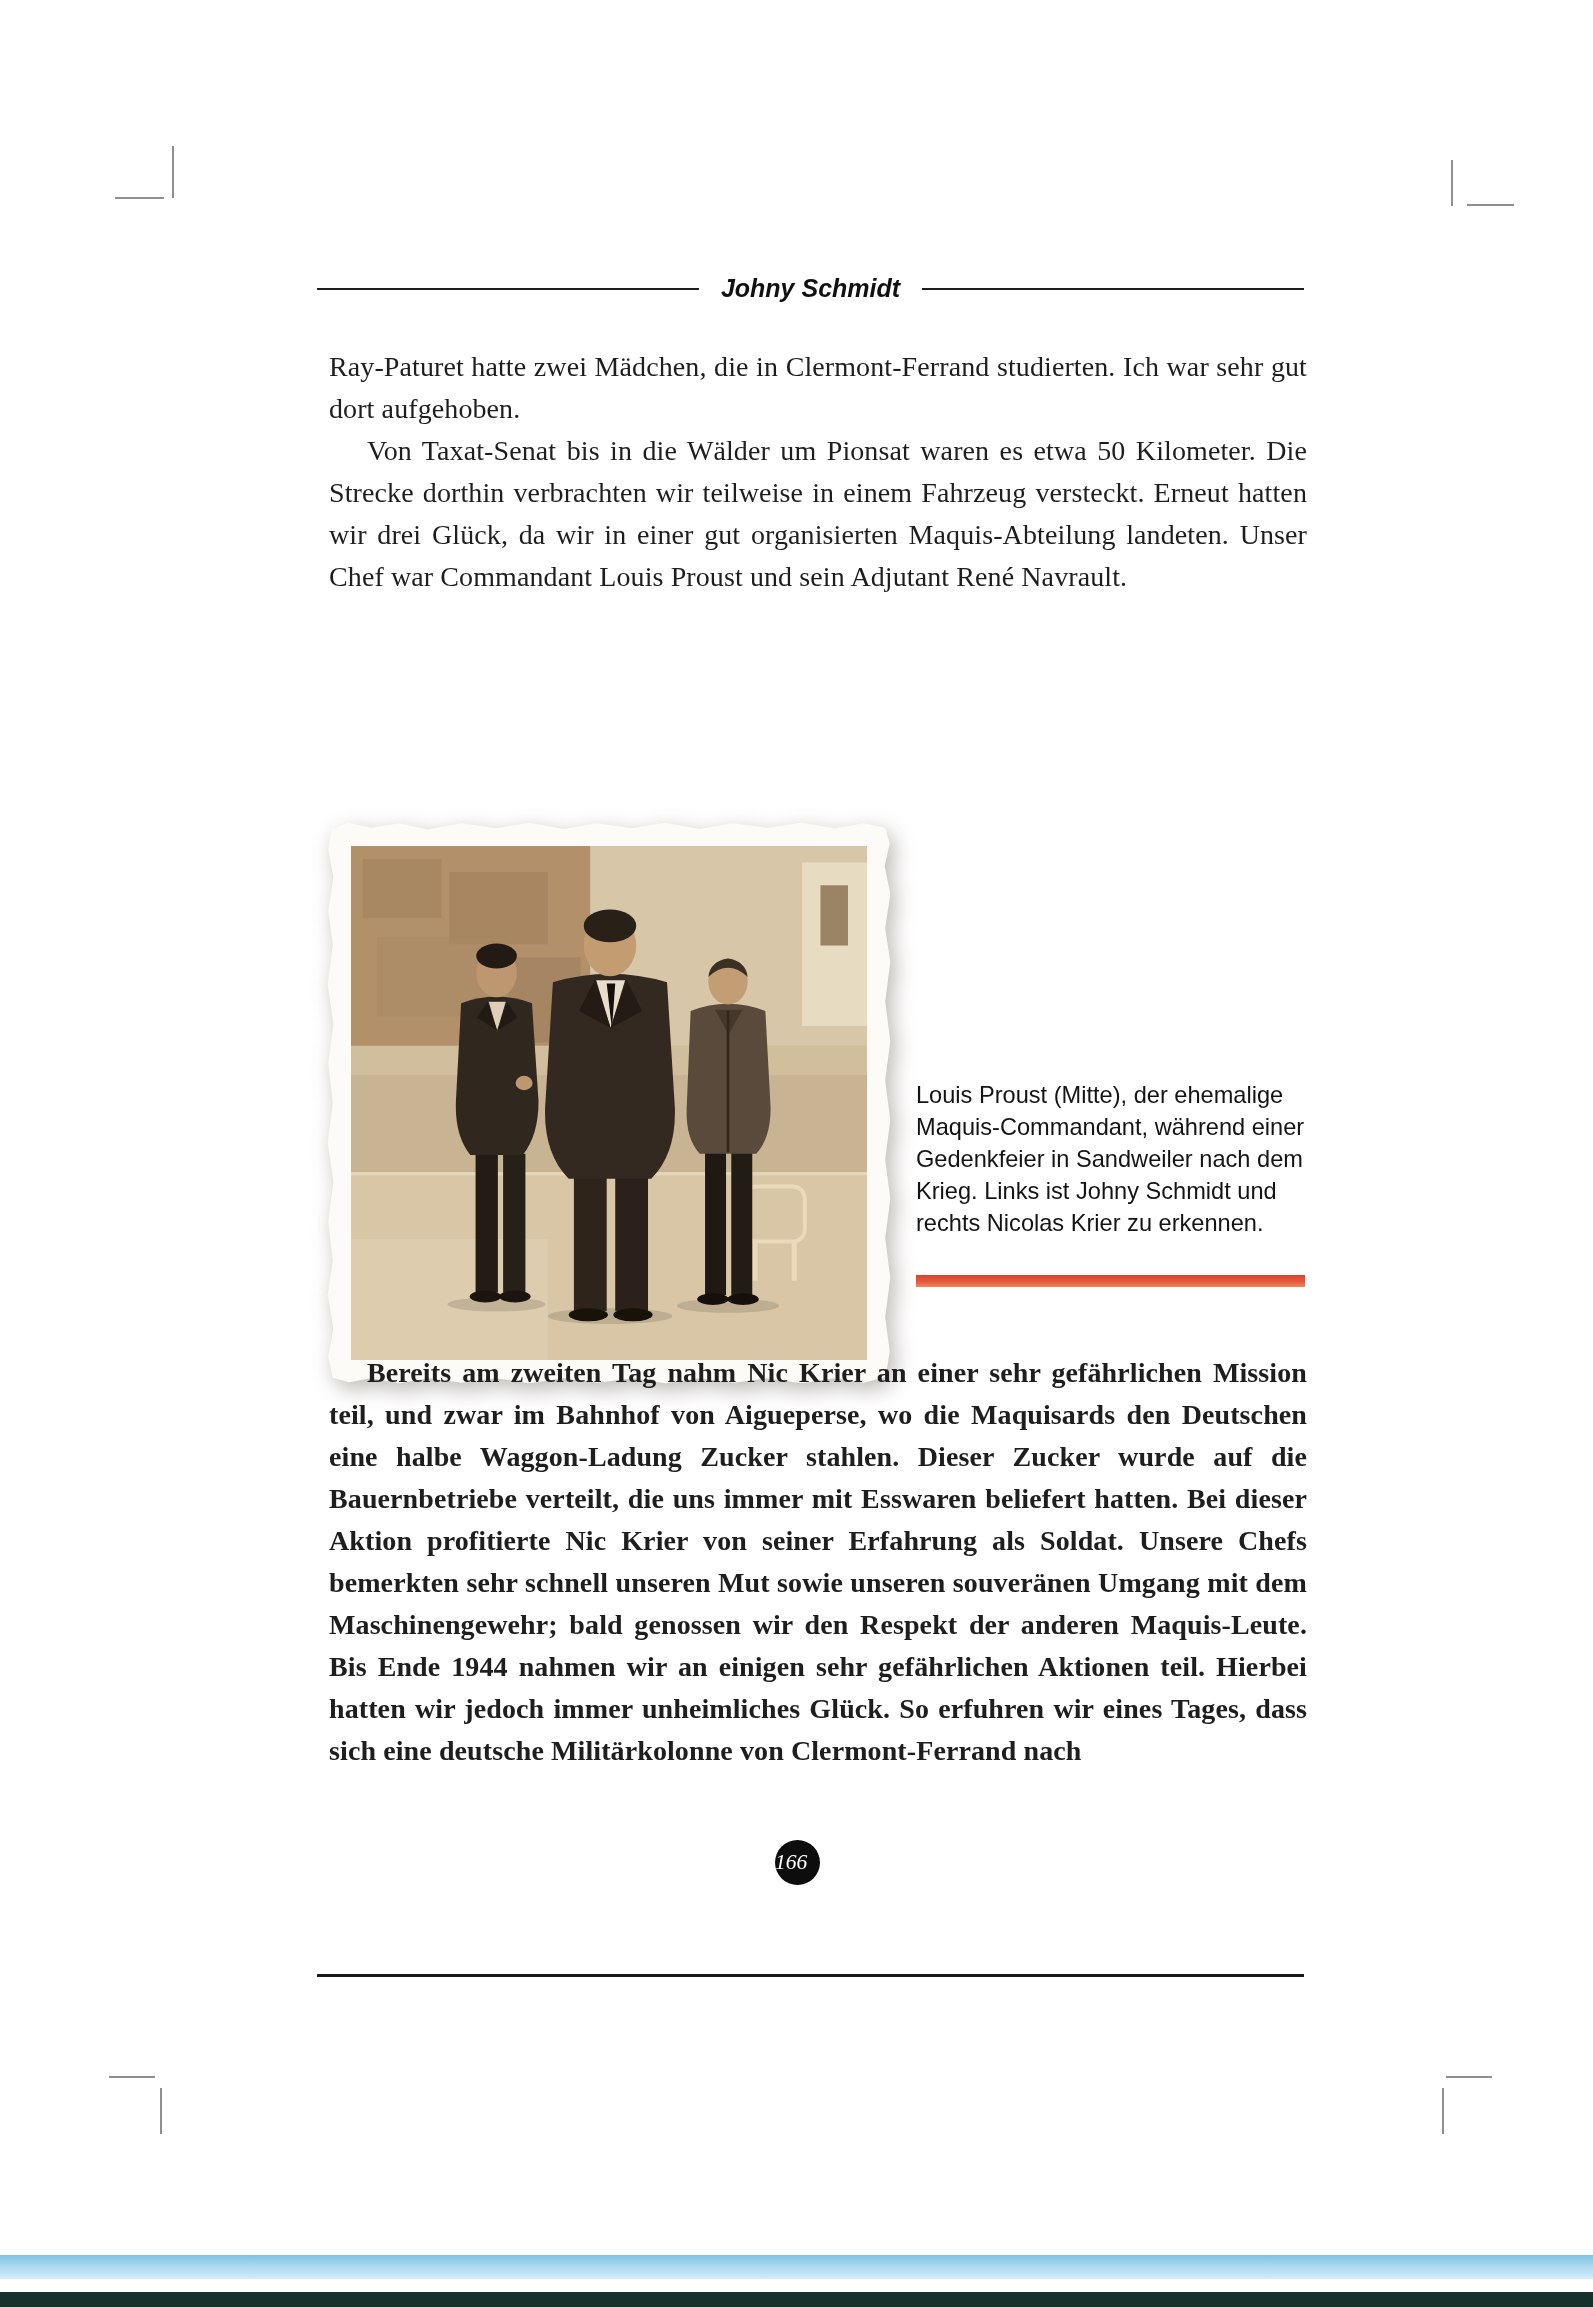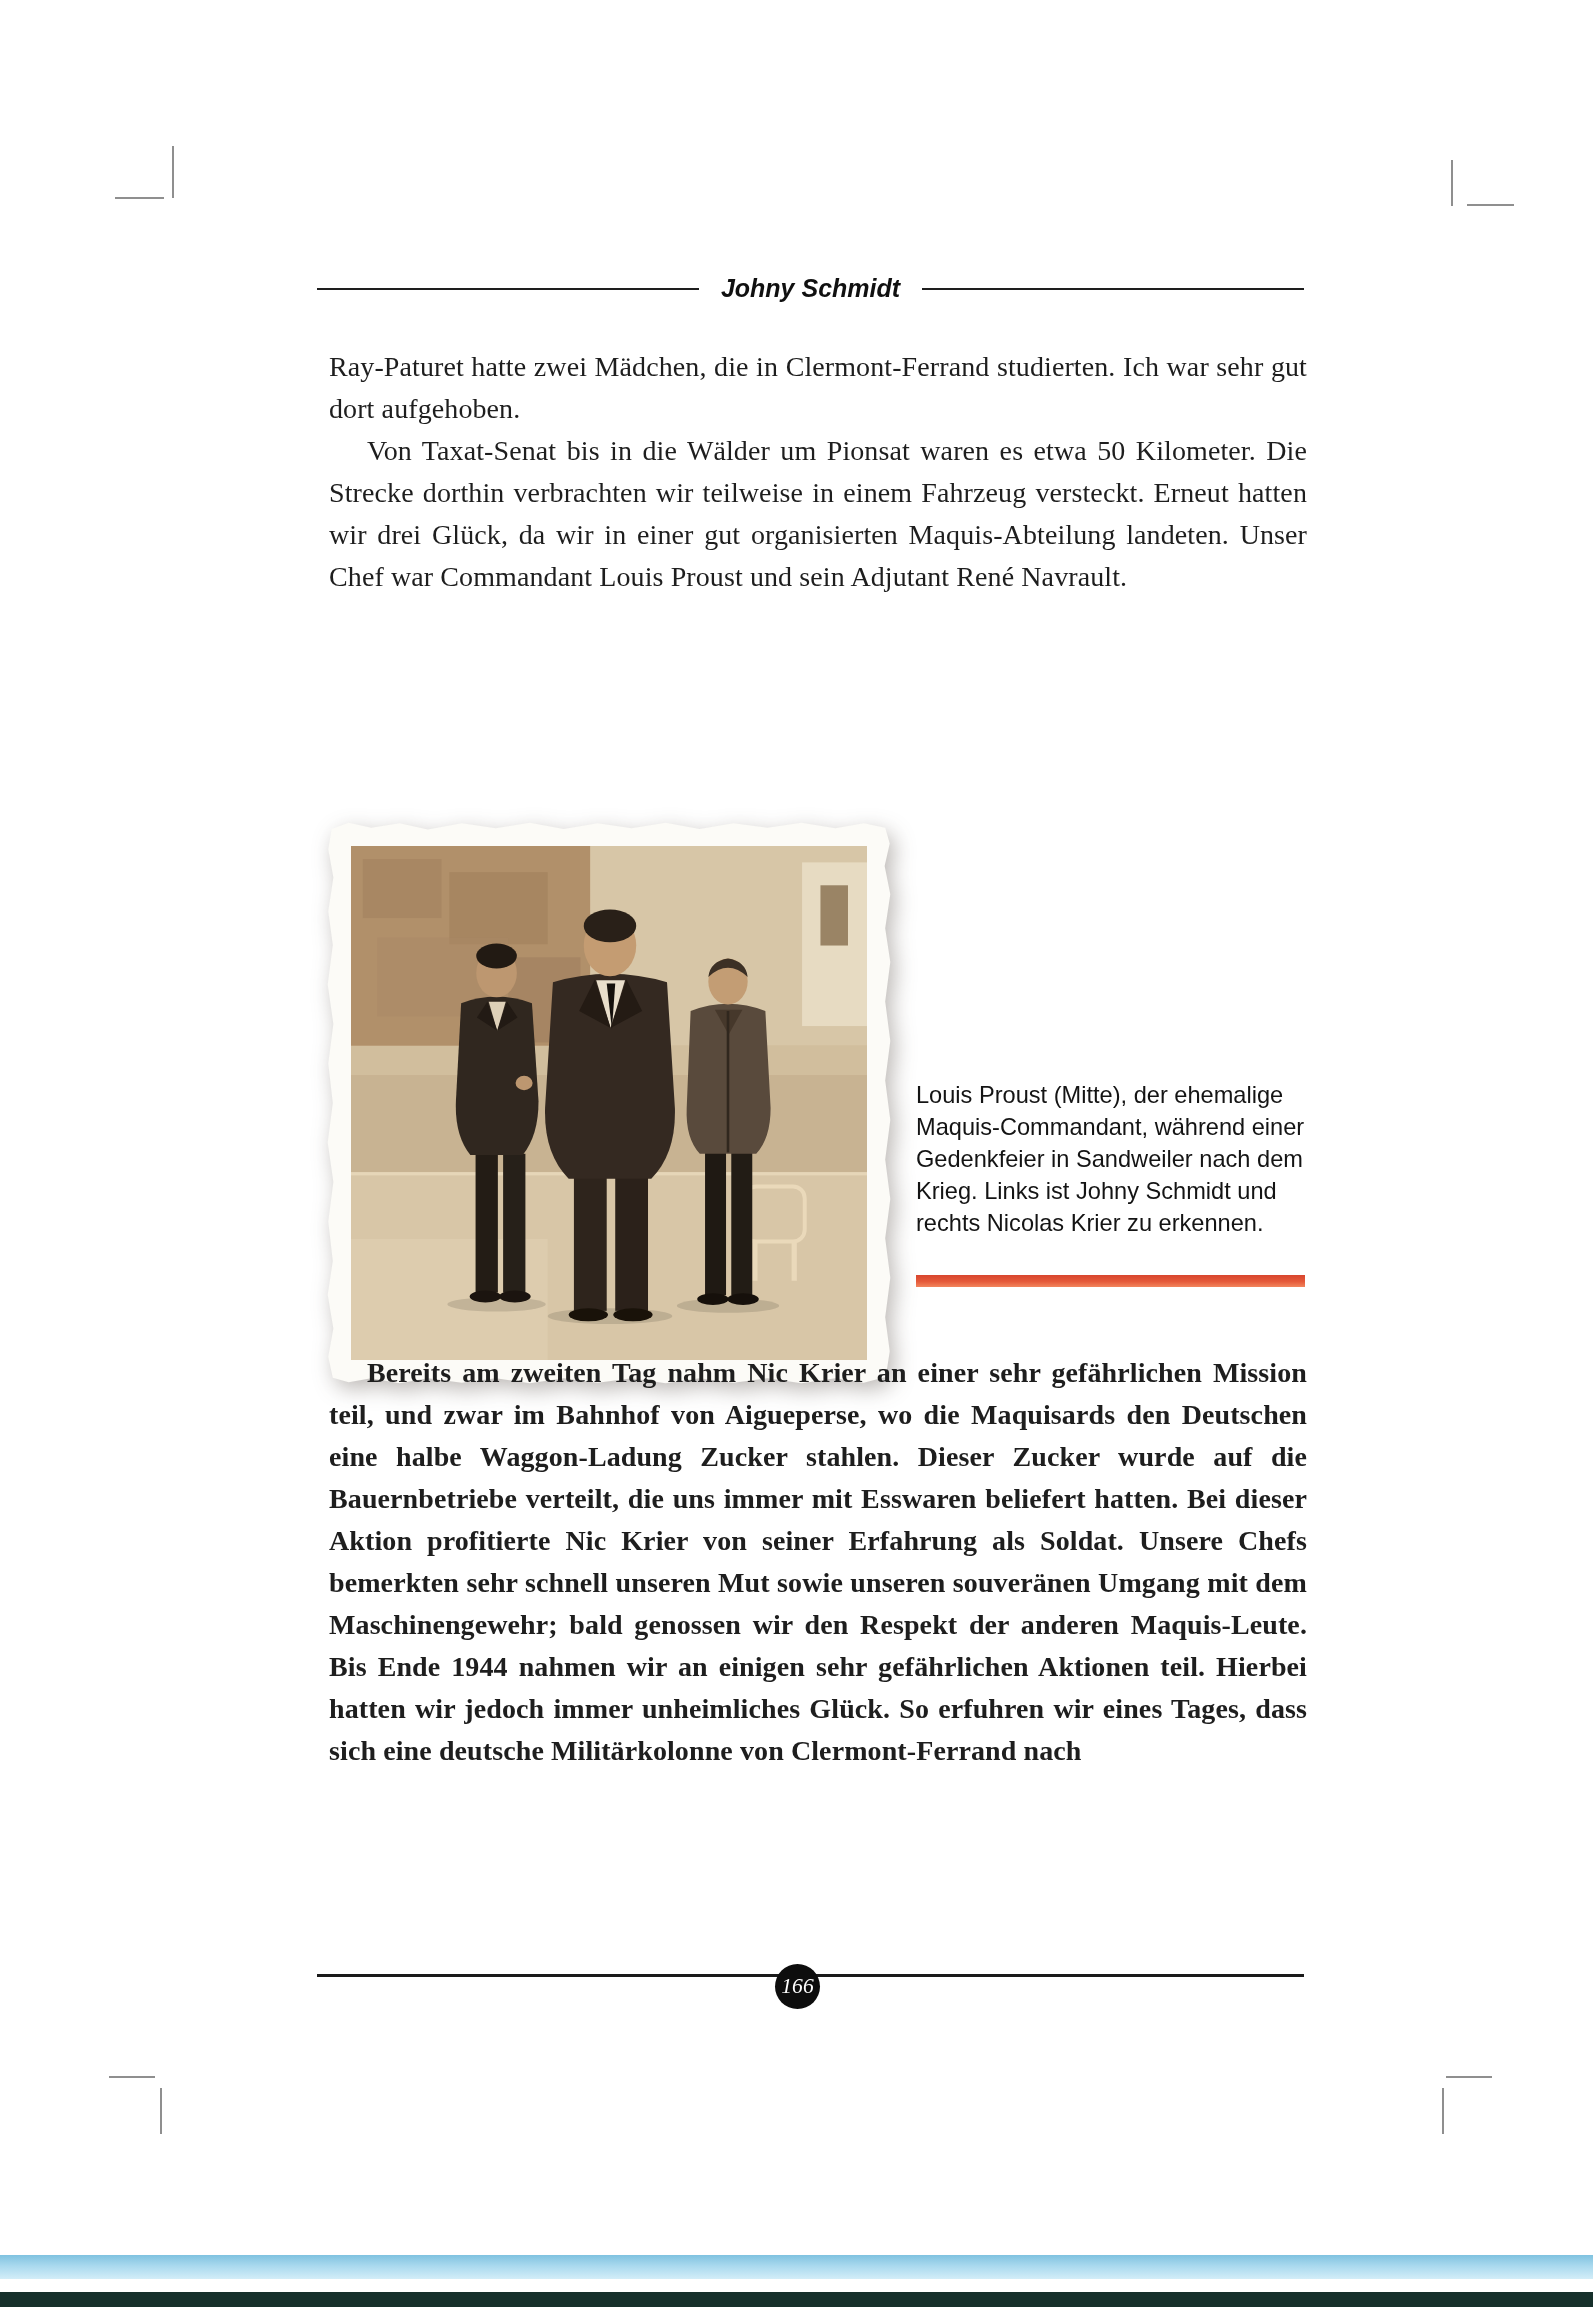--- a/index.html
+++ b/index.html
@@ -83,9 +83,9 @@
     background: #1a1a1a;
   }
   .page-badge {
-    position: absolute; left: 775px; top: 1964px; width: 45px; height: 45px;
+    position: absolute; left: 775px; top: 1840px; width: 45px; height: 45px;
     background: #0d0d0d; border-radius: 50%;
-    display: flex; align-items: center; justify-content: center;
+    display: flex; align-items: center; justify-content: flex-start;
     color: #ffffff; font-style: italic; font-size: 21.6px;
     font-family: "Liberation Serif", serif;
   }

